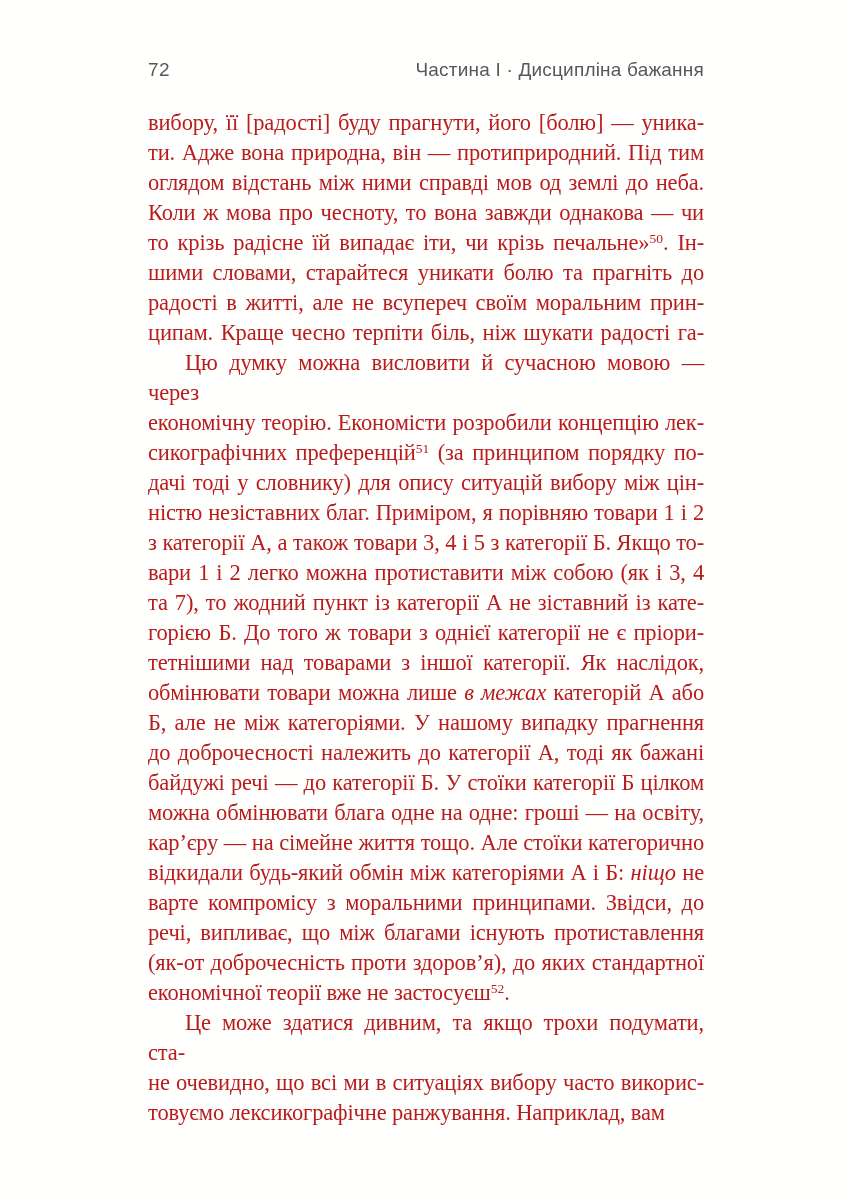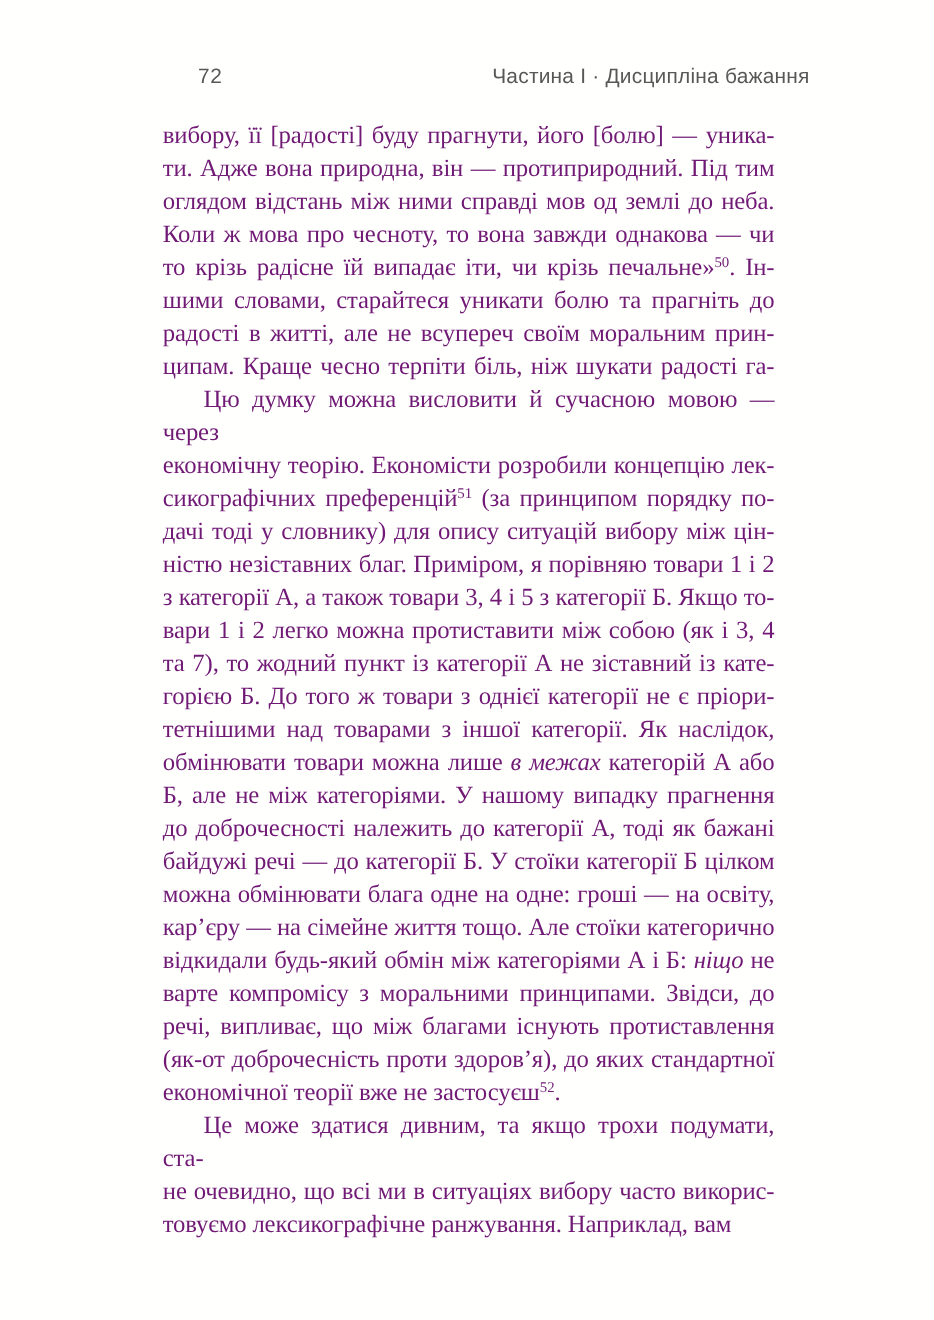--- a/index.html
+++ b/index.html
@@ -27,7 +27,6 @@
     font-family: "Liberation Sans", "DejaVu Sans", sans-serif;
     font-size: 19px;
     line-height: 24px;
-    margin-left: 32px;
   }
   .page-number {
     font-style: normal;

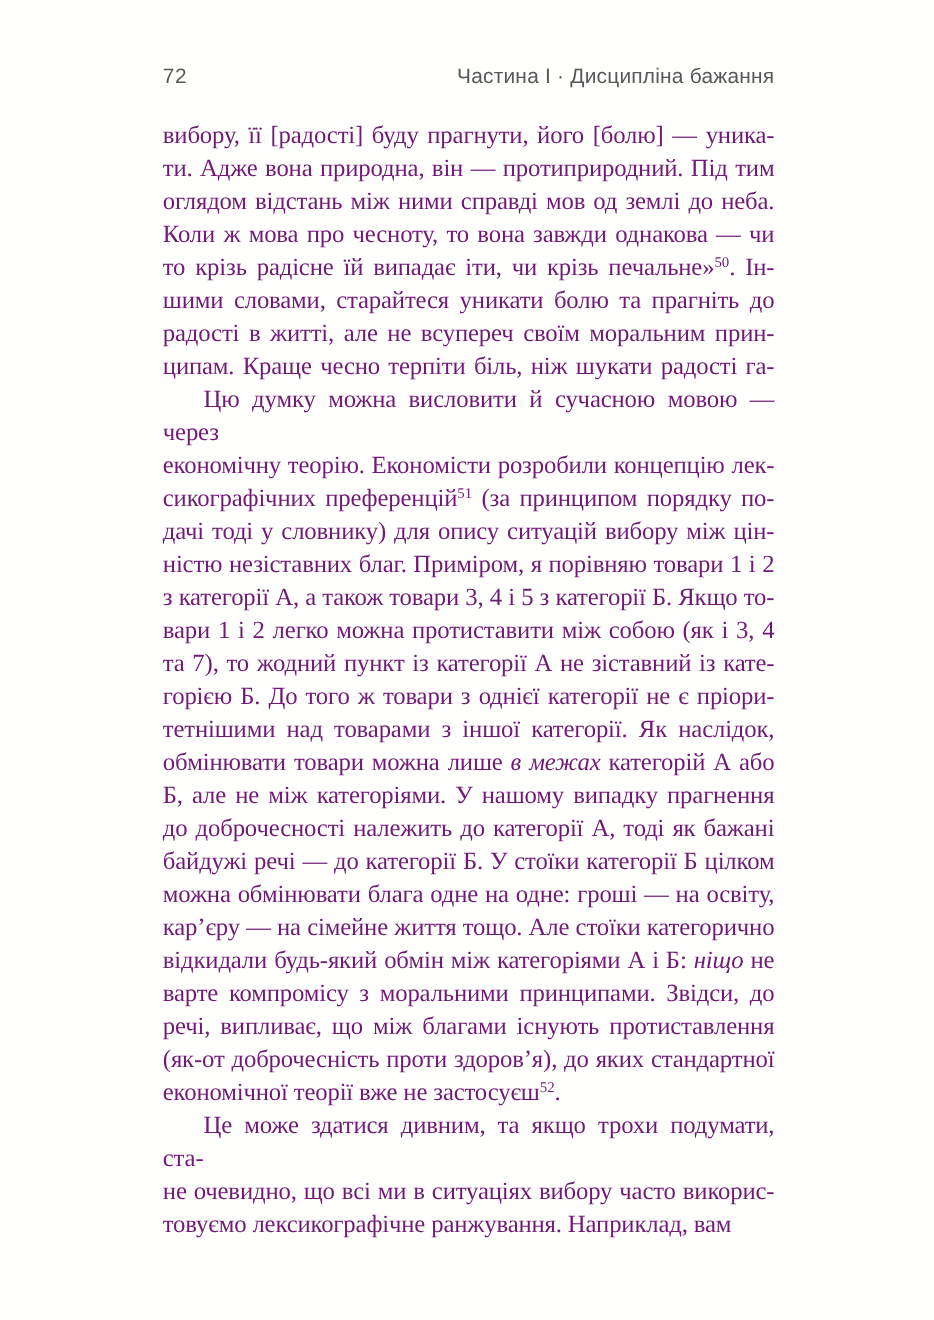--- a/index.html
+++ b/index.html
@@ -43,7 +43,7 @@
     font-size: 22.5px;
     line-height: 30px;
     letter-spacing: -0.15px;
-    color: #701a75;
+    color: #b91c1c;
   }
   .para { margin: 0; }
   .line {

